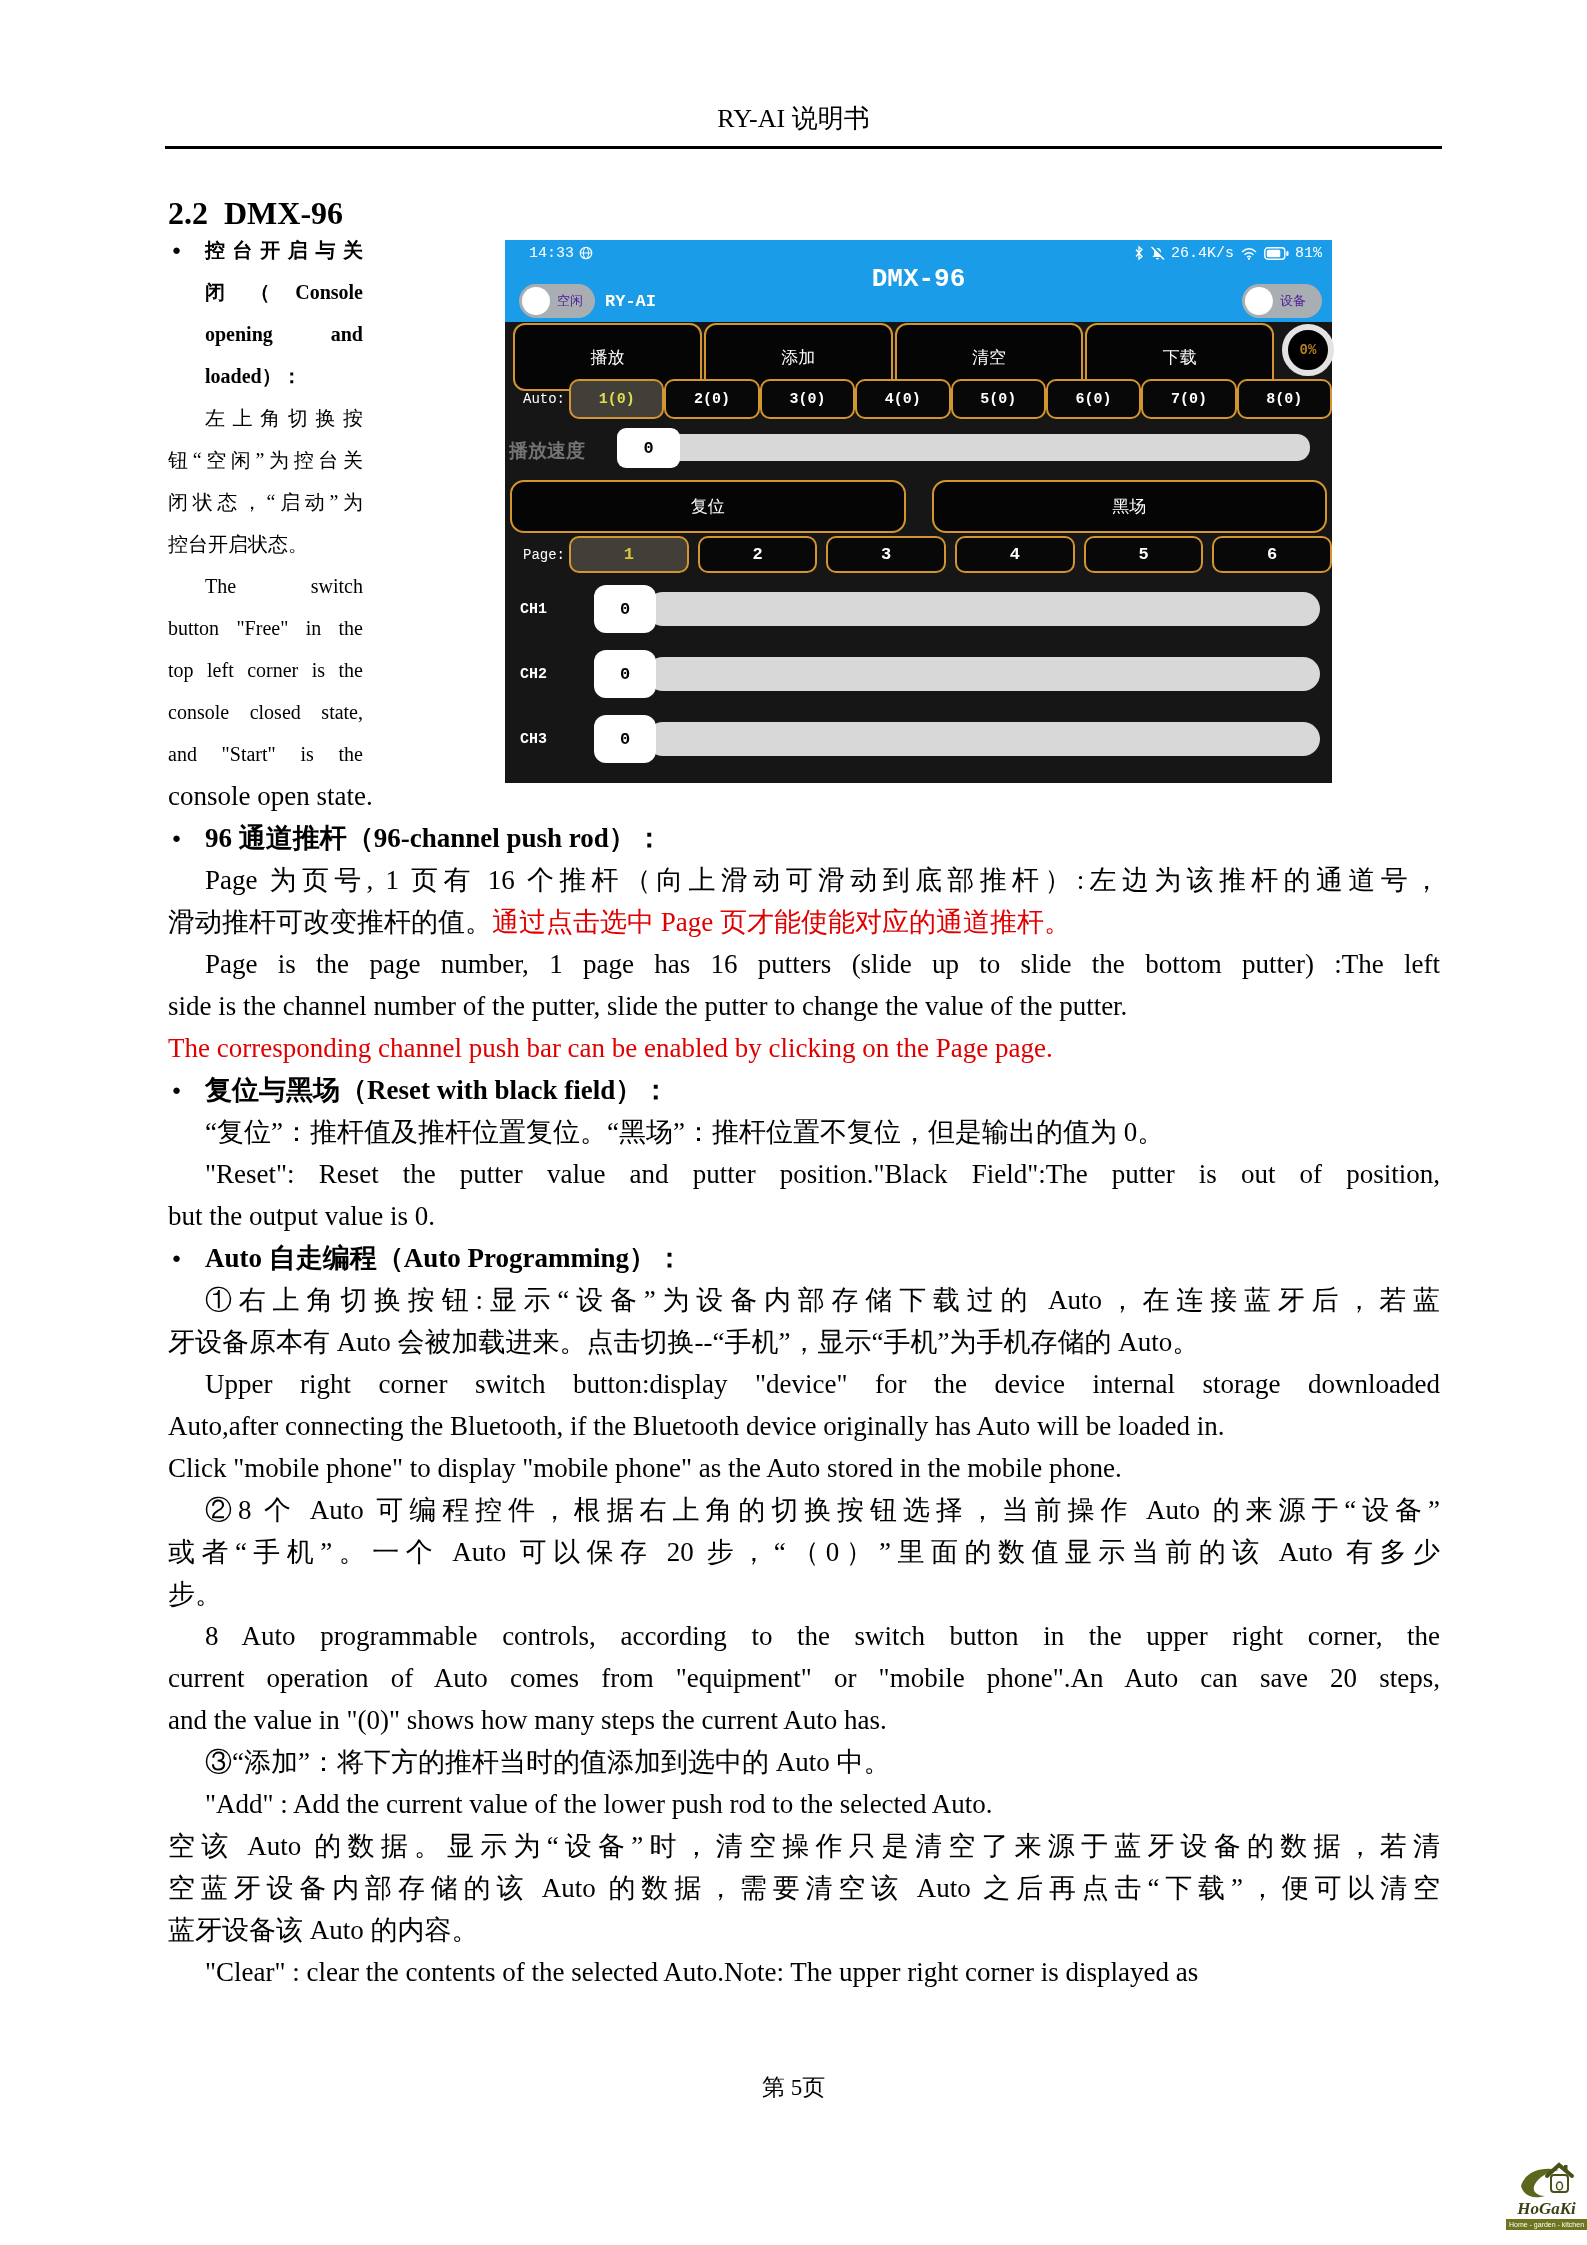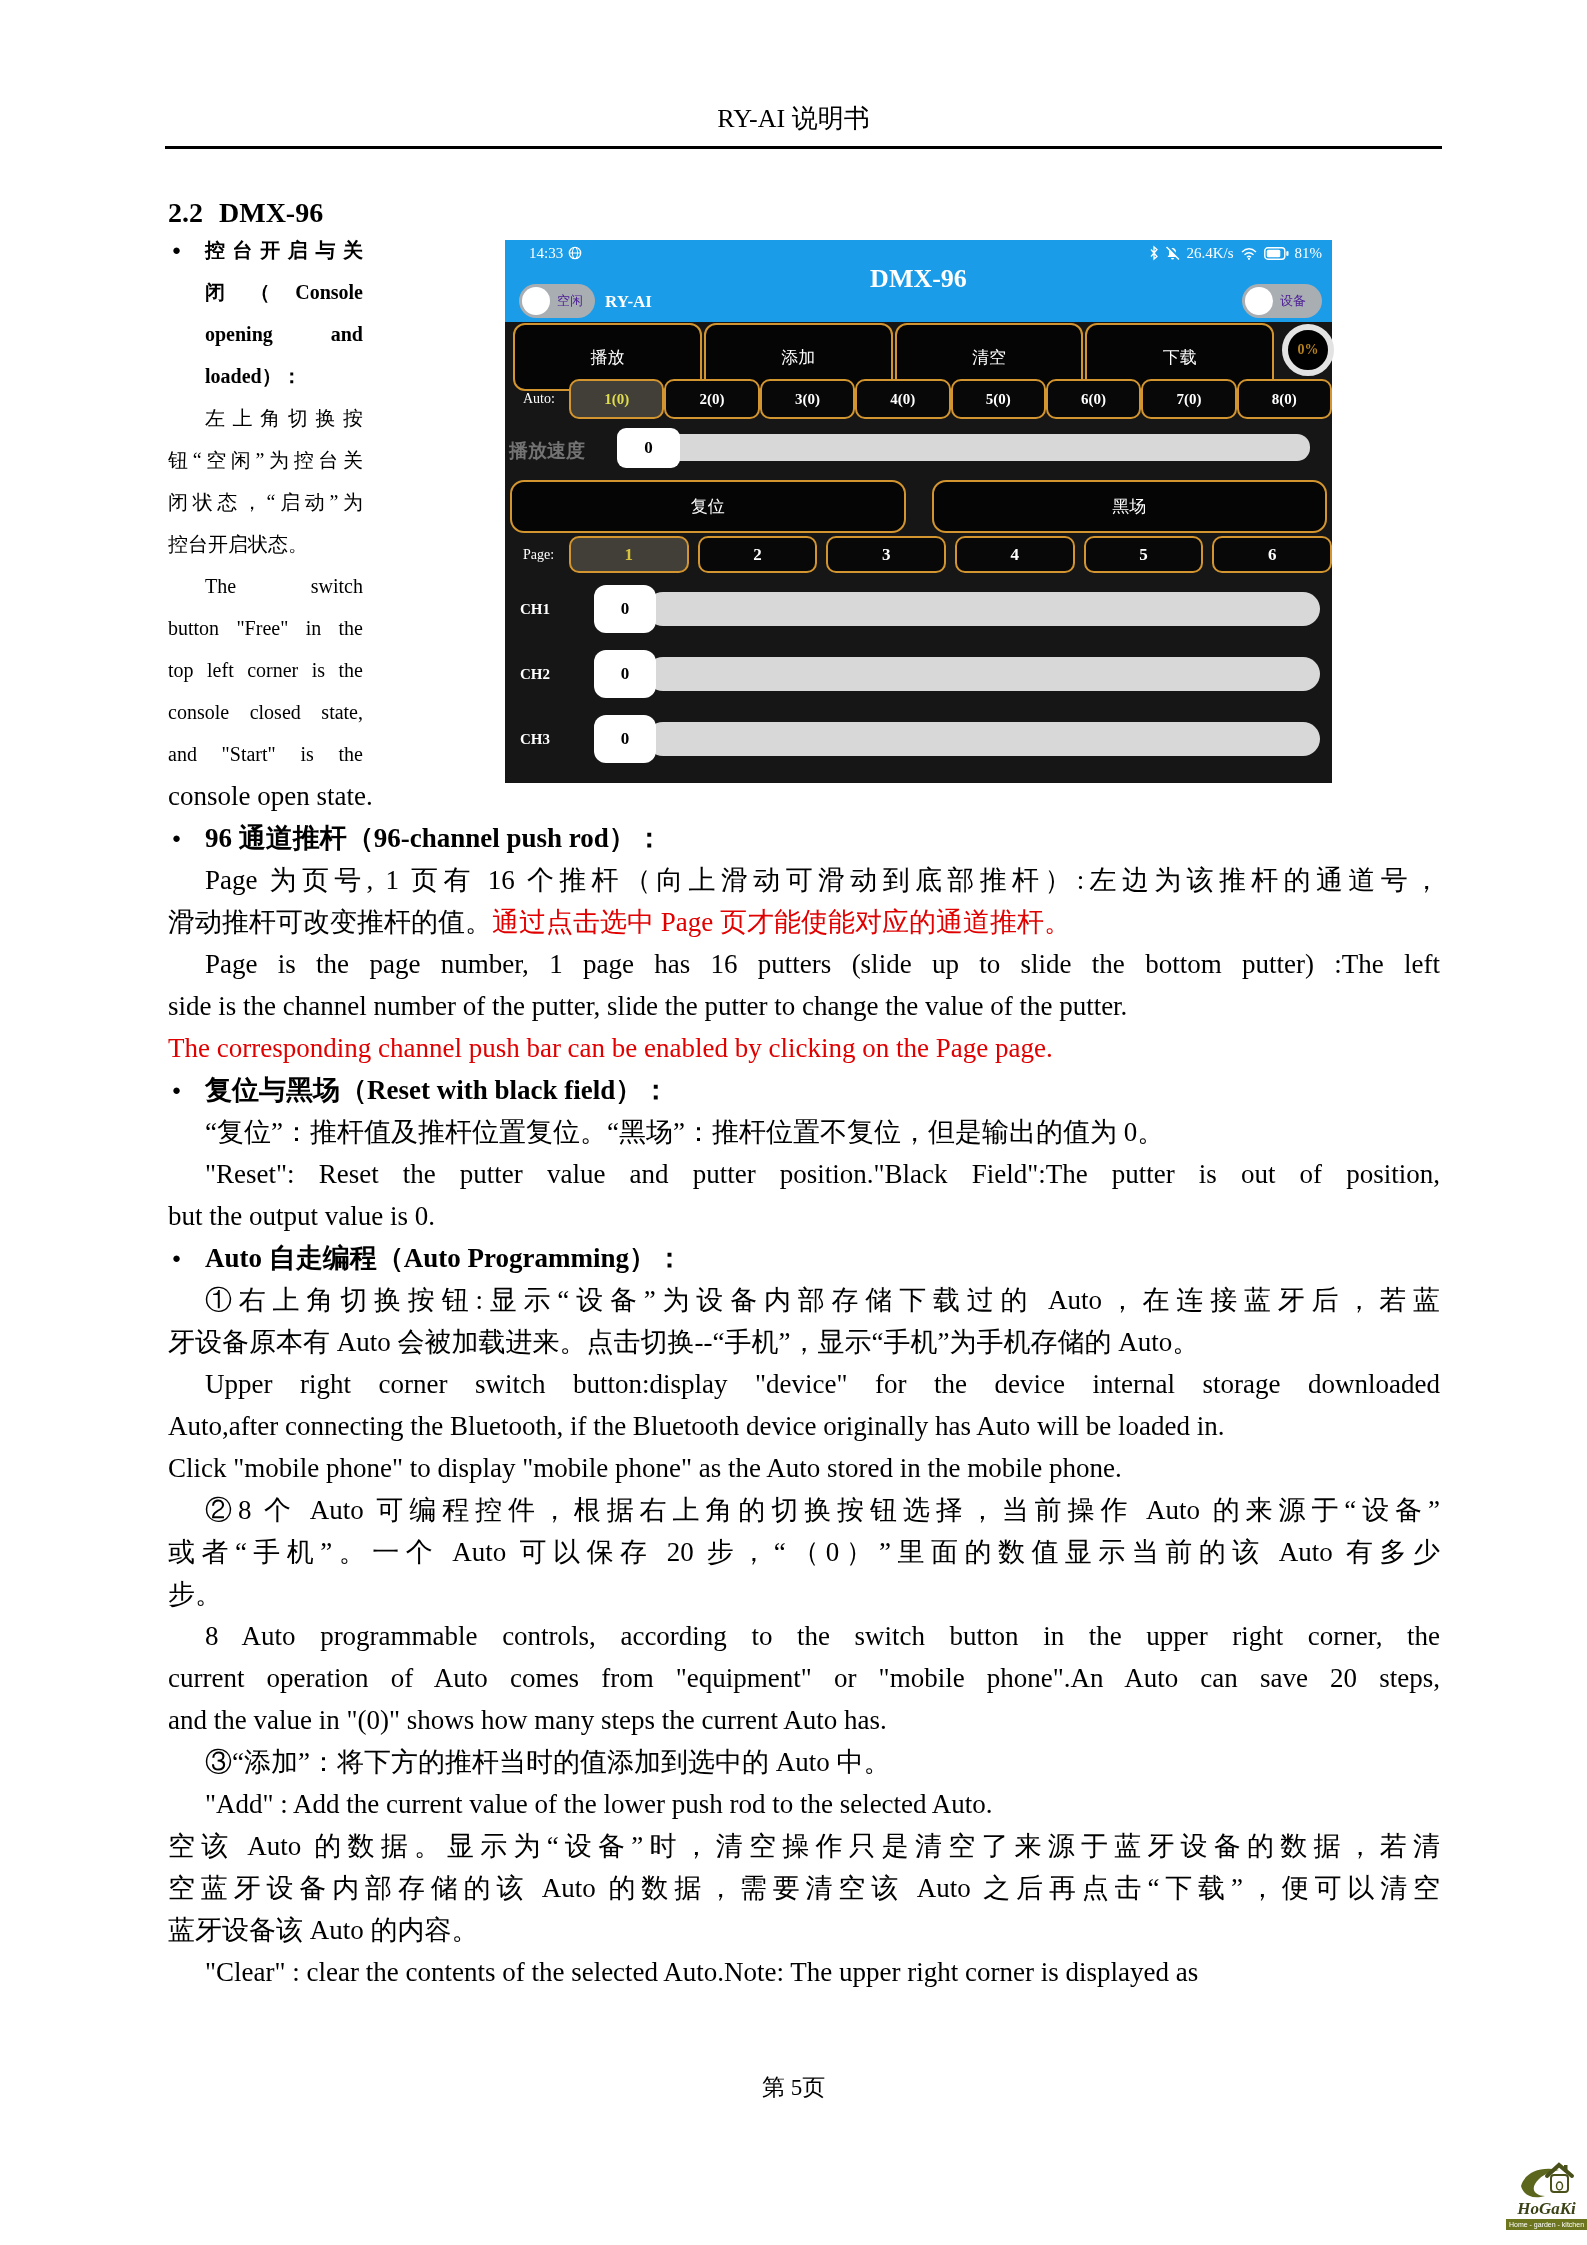--- a/index.html
+++ b/index.html
@@ -9,7 +9,7 @@
   
   .doc-header{position:absolute;top:103px;left:0;width:100%;text-align:center;font-size:26px;line-height:32px;}
   .rule{position:absolute;top:146px;left:165px;width:1277px;border-top:3px solid #000;}
-  .section{position:absolute;top:192px;left:168px;font-size:28px;font-weight:bold;line-height:42px;}
+  .section{position:absolute;top:192px;left:168px;font-size:32px;font-weight:bold;line-height:42px;}
   .section .num{margin-right:16px;}
 
   .leftcol{position:absolute;left:168px;top:229px;width:195px;}

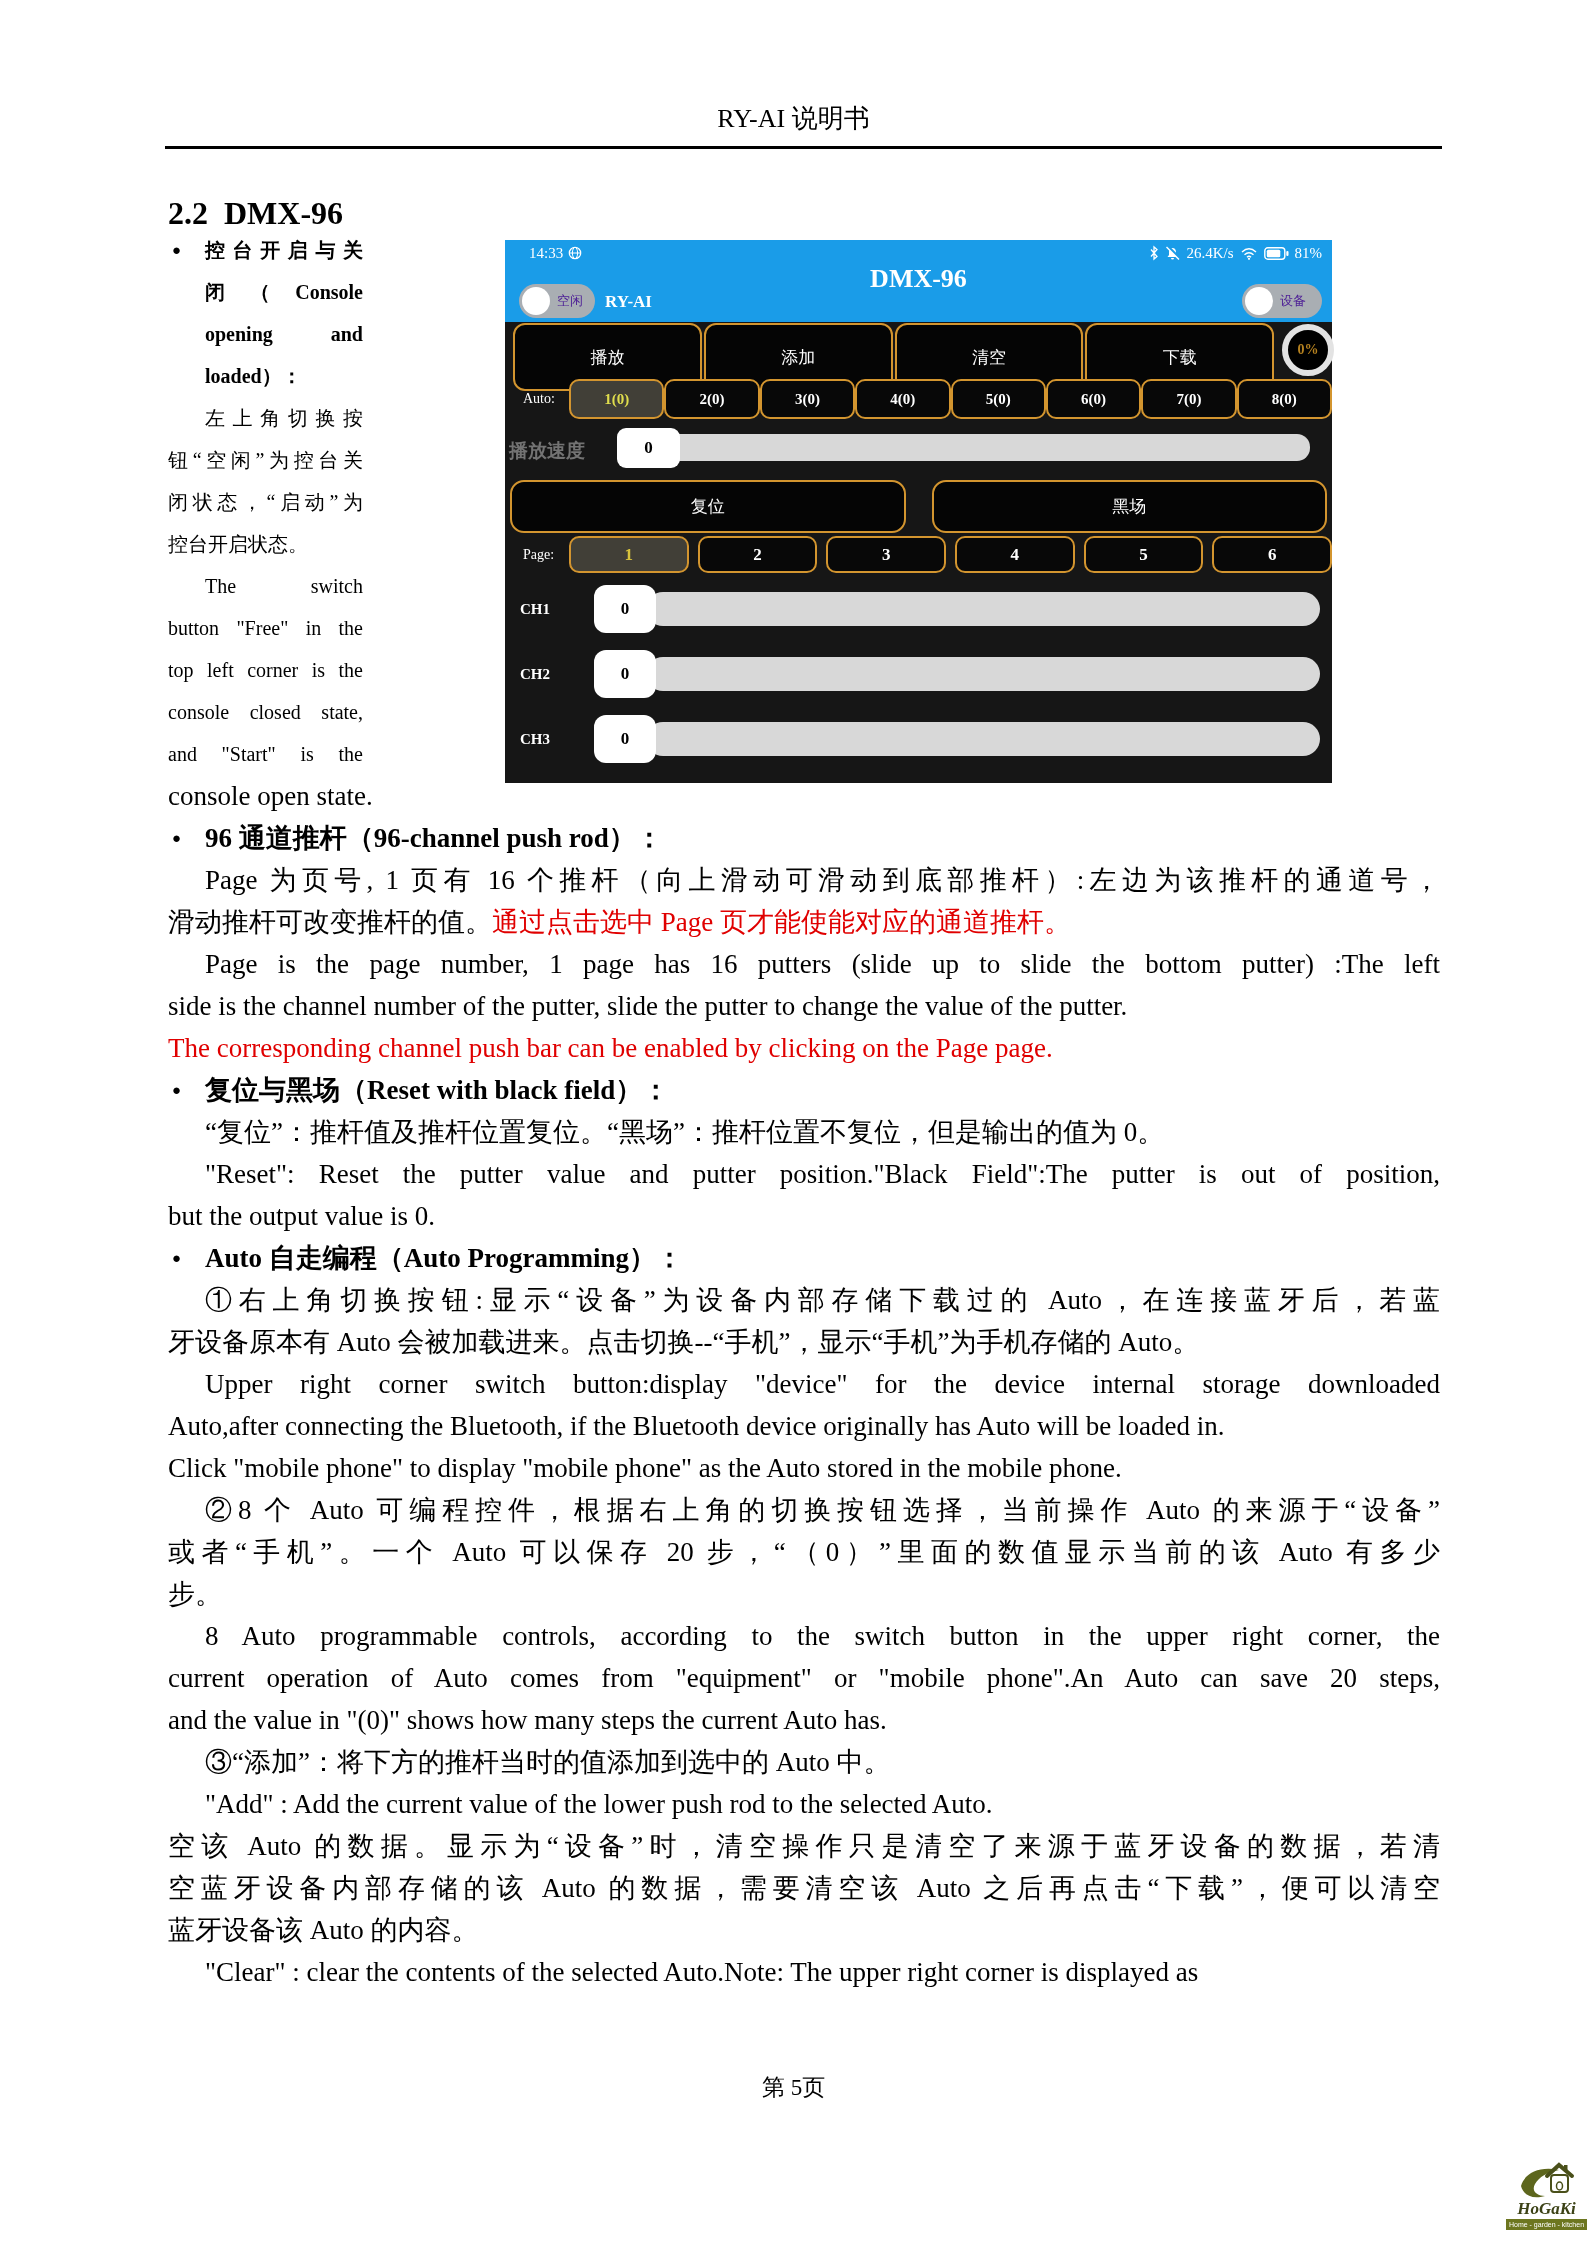--- a/index.html
+++ b/index.html
@@ -27,7 +27,7 @@
 
   
   .app{position:absolute;left:505px;top:240px;width:827px;height:543px;background:#161616;
-       font-family:Liberation Serif, serif;}
+       font-family:Liberation Mono, monospace;}
   .app-header{position:absolute;left:0;top:0;width:100%;height:82px;background:#1a9ce8;}
   .statusbar{position:absolute;top:3px;left:0;width:100%;height:20px;display:flex;justify-content:space-between;
              align-items:center;box-sizing:border-box;padding:0 10px;color:#fff;font-size:15px;}

